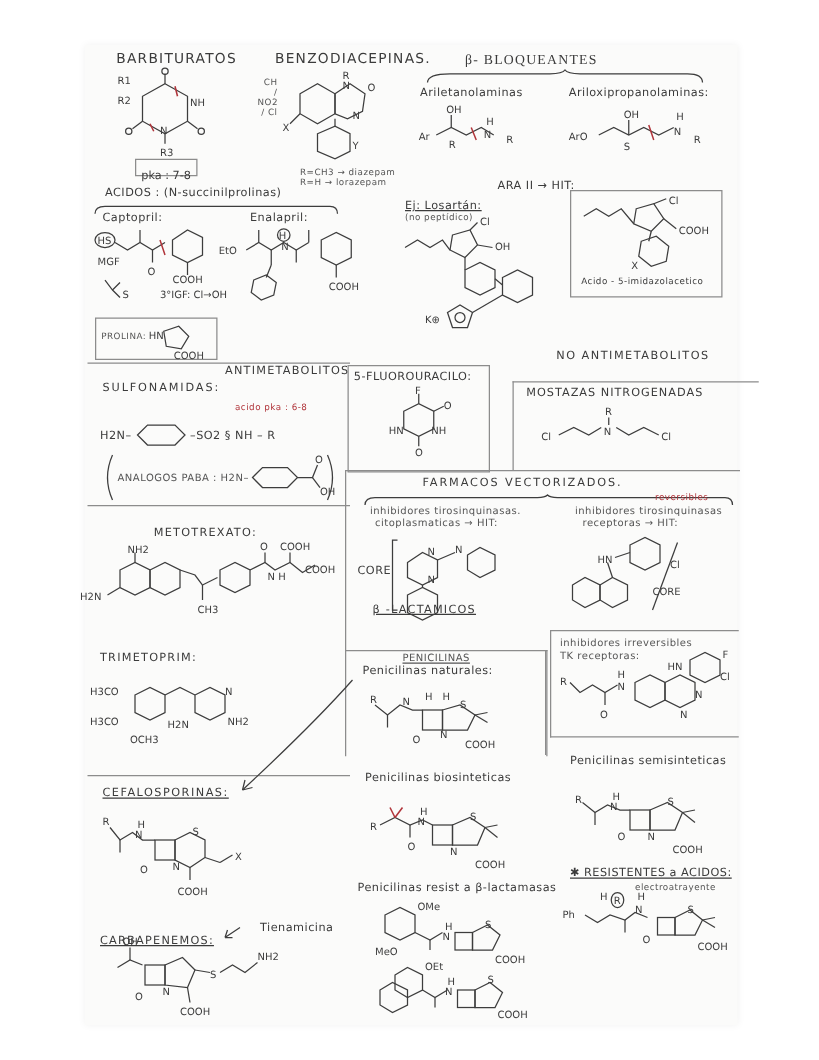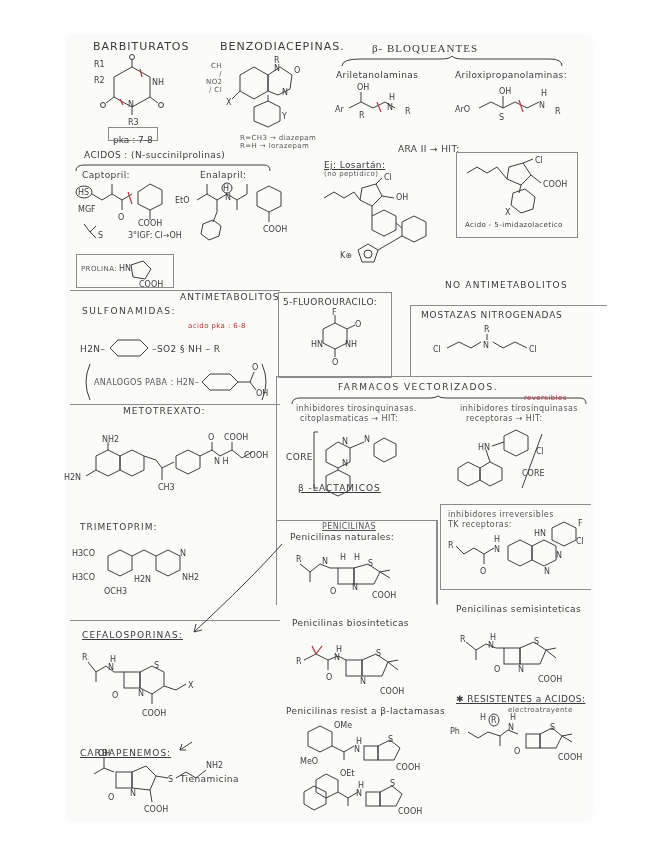--- a/index.html
+++ b/index.html
@@ -260,7 +260,7 @@
 </svg>
 
 <div class="line" style="left:70px;top:404px;width:210px;height:1px;"></div>
-<div class="t s" style="left:80px;top:406px;letter-spacing:1px;padding-left:43px;">METOTREXATO:</div>
+<div class="t s" style="left:80px;top:422px;letter-spacing:1px;padding-left:43px;">METOTREXATO:</div>
 <svg style="left:64px;top:440px;" width="210" height="60">
   <polygon class="b" points="32,16 44,10 56,16 56,30 44,36 32,30"></polygon>
   <polygon class="b" points="56,16 68,10 80,16 80,30 68,36 56,30"></polygon>

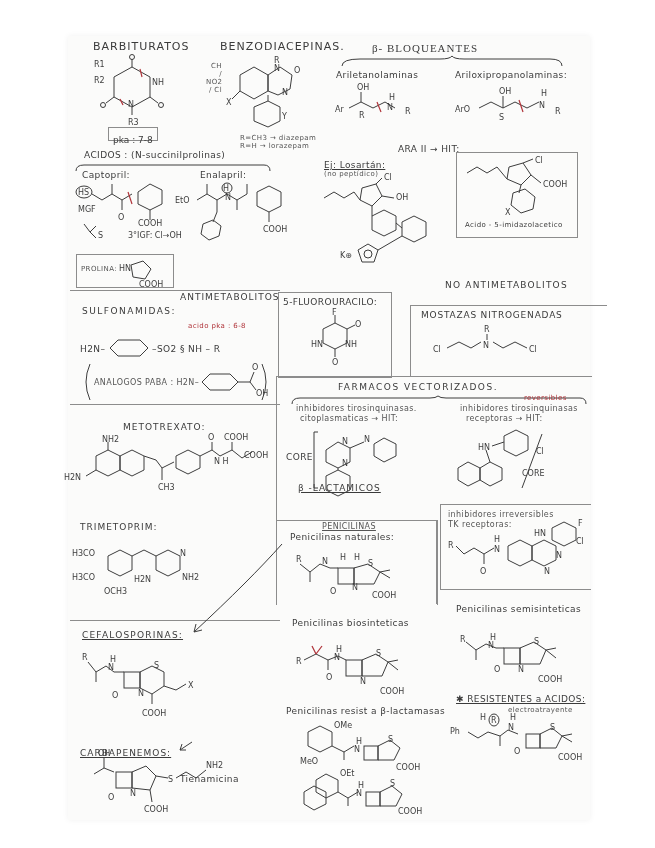--- a/index.html
+++ b/index.html
@@ -443,7 +443,7 @@
 </svg>
 
 <div class="t s u" style="left:80px;top:748px;letter-spacing:1px;">CARBAPENEMOS:</div>
-<div class="t s" style="left:180px;top:738px;margin-top:36px;">Tienamicina</div>
+<div class="t s" style="left:208px;top:738px;">Tienamicina</div>
 <svg style="left:176px;top:740px;" width="20" height="14">
   <path class="b" d="M16,2 L4,10 M4,10 L10,10 M4,10 L6,4"></path>
 </svg>

